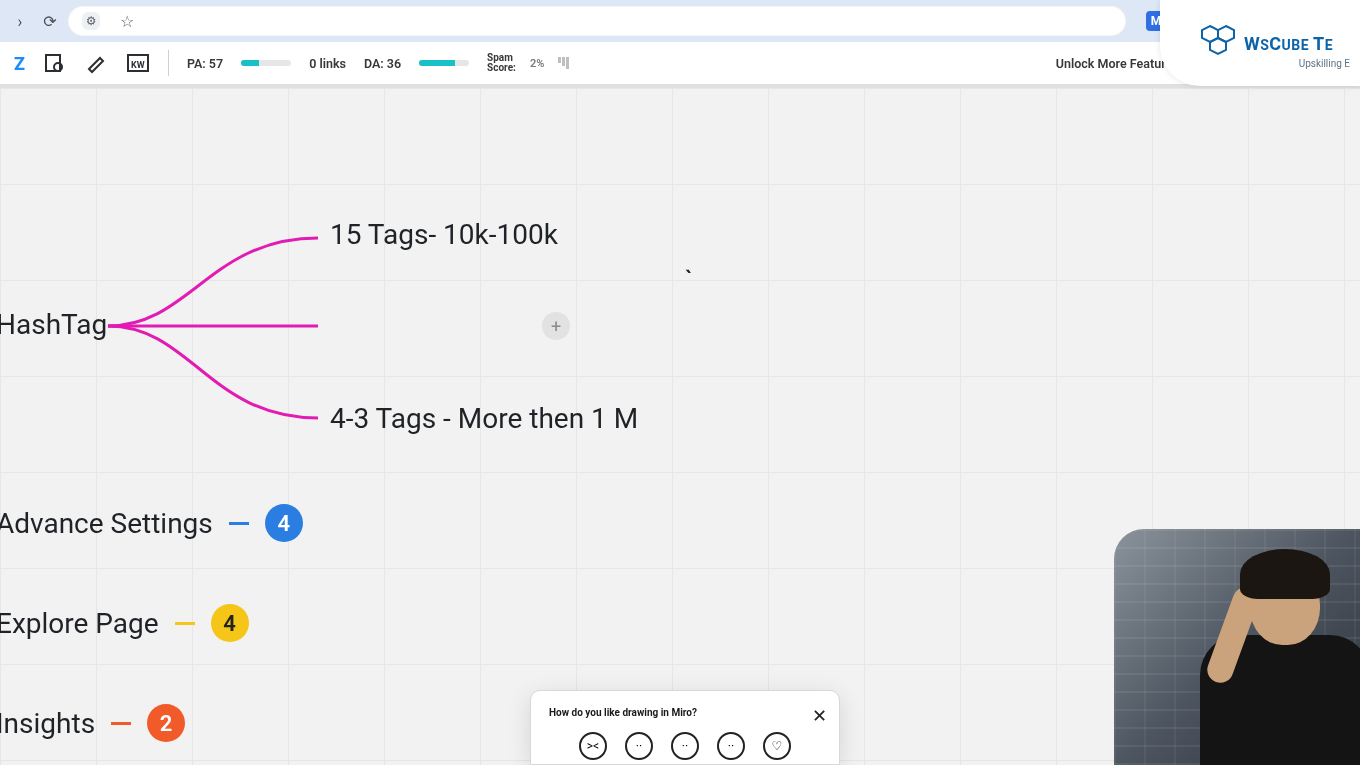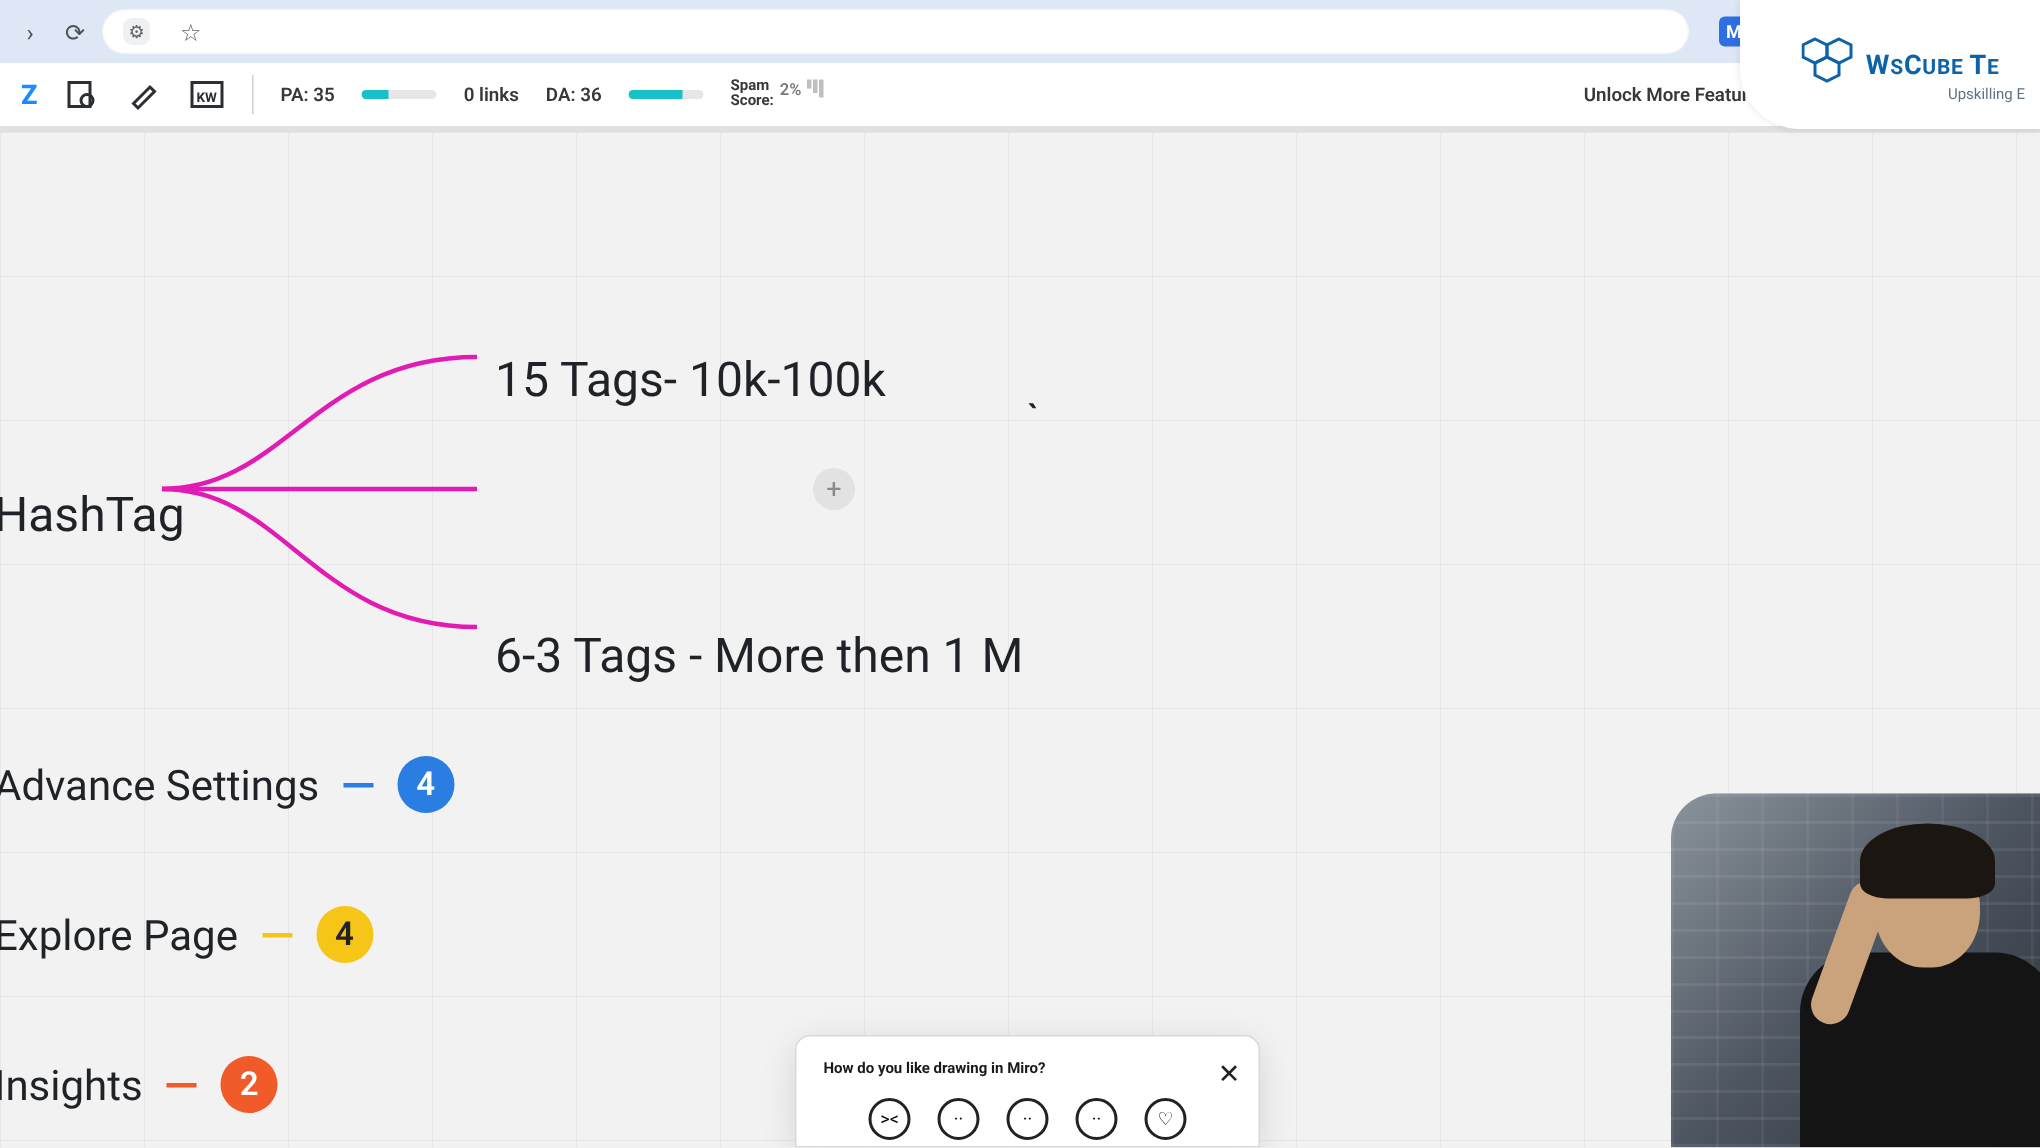--- a/index.html
+++ b/index.html
@@ -186,7 +186,7 @@
   </span>
   <span class="sep"></span>
 
-  <span>PA: 35</span>
+  <span>PA: 57</span>
   <span class="bar">
       <span class="fill" id="pa-fill" style="width: 35%;"></span>
     </span>

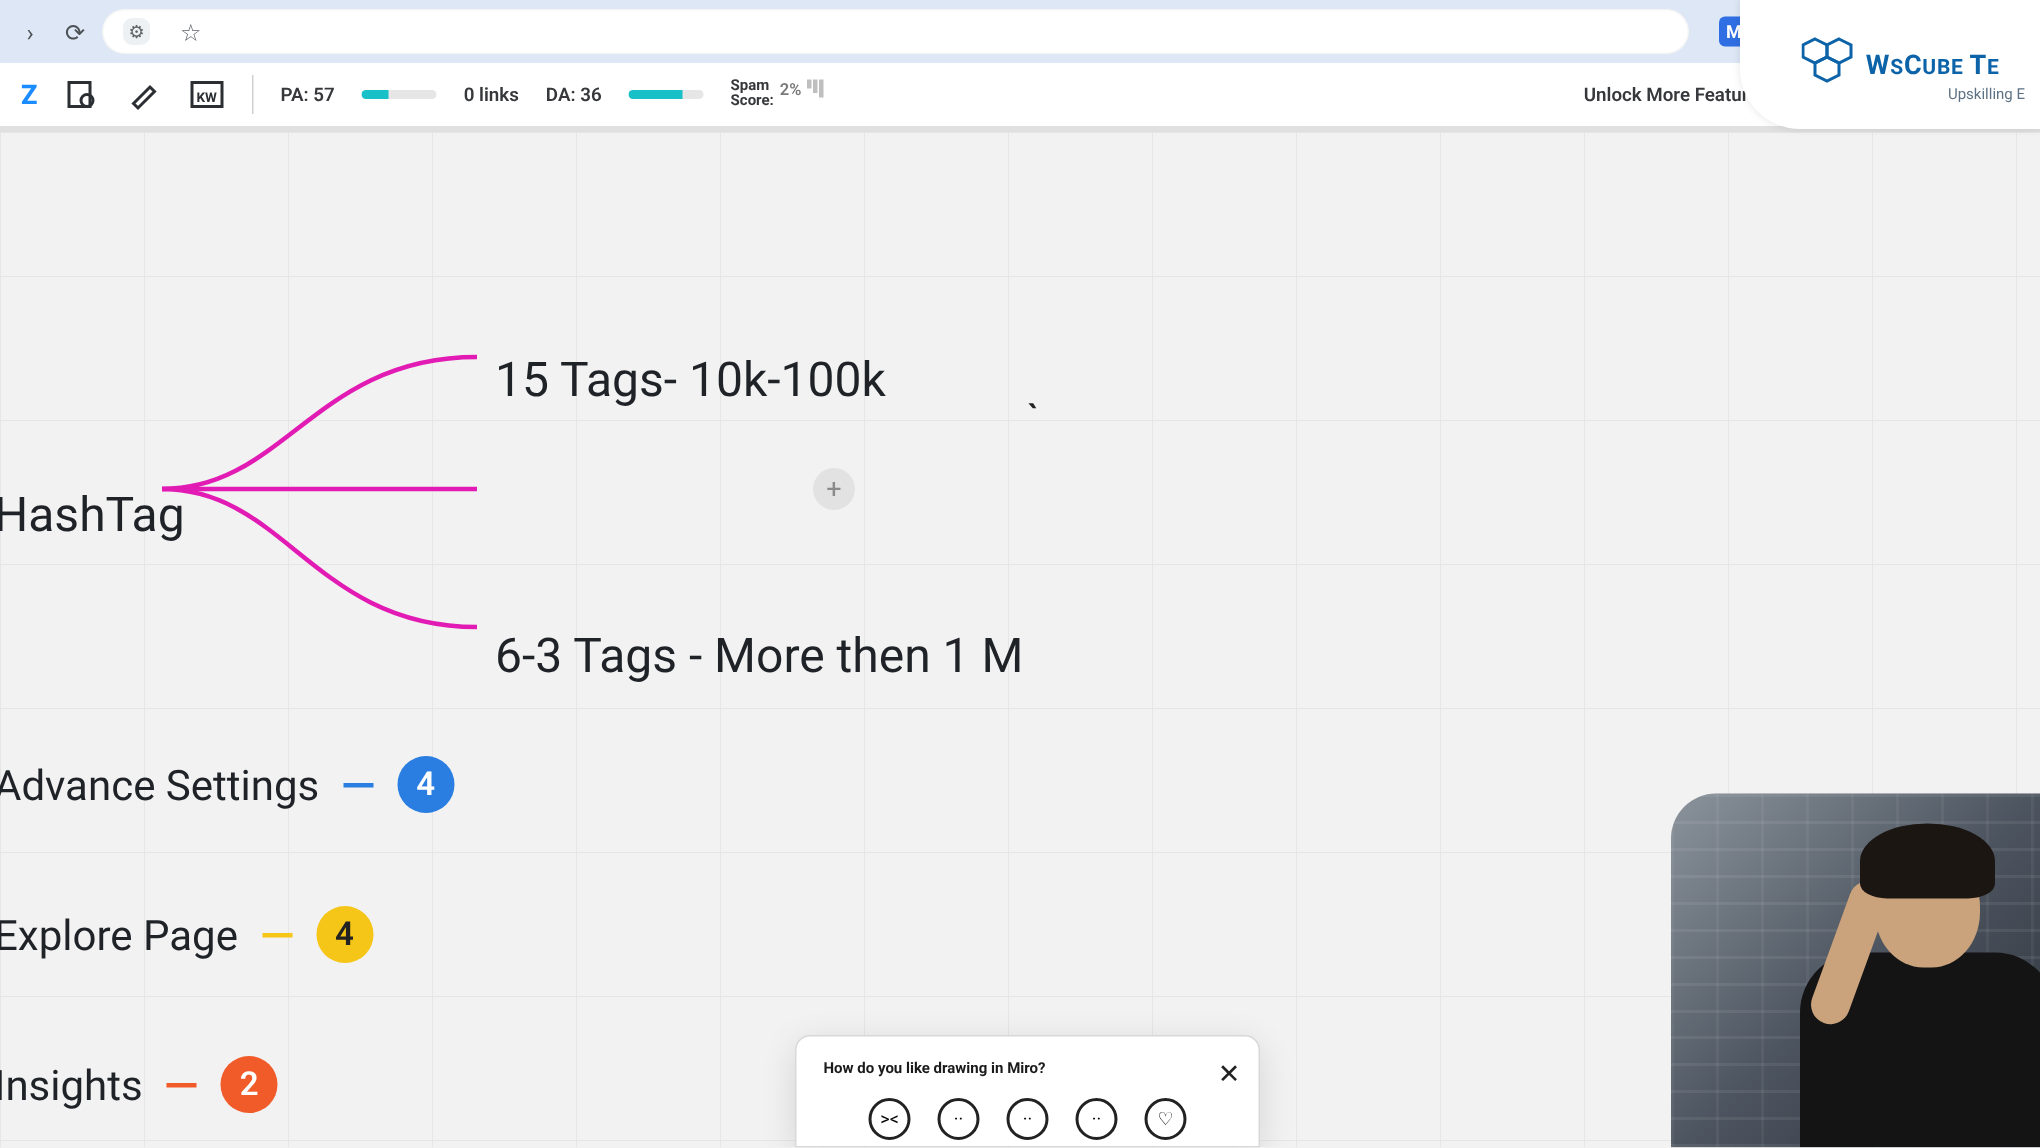--- a/index.html
+++ b/index.html
@@ -196,7 +196,7 @@
       <span class="fill" id="da-fill" style="width: 71%;"></span>
     </span>
 
-  <span style="display:flex;align-items:flex-start;">
+  <span style="display:flex;align-items:center;gap:10px;">
     <span class="spam-lbl" style="white-space:pre;">Spam
 Score:</span>
     <span class="spam-val">2%</span>

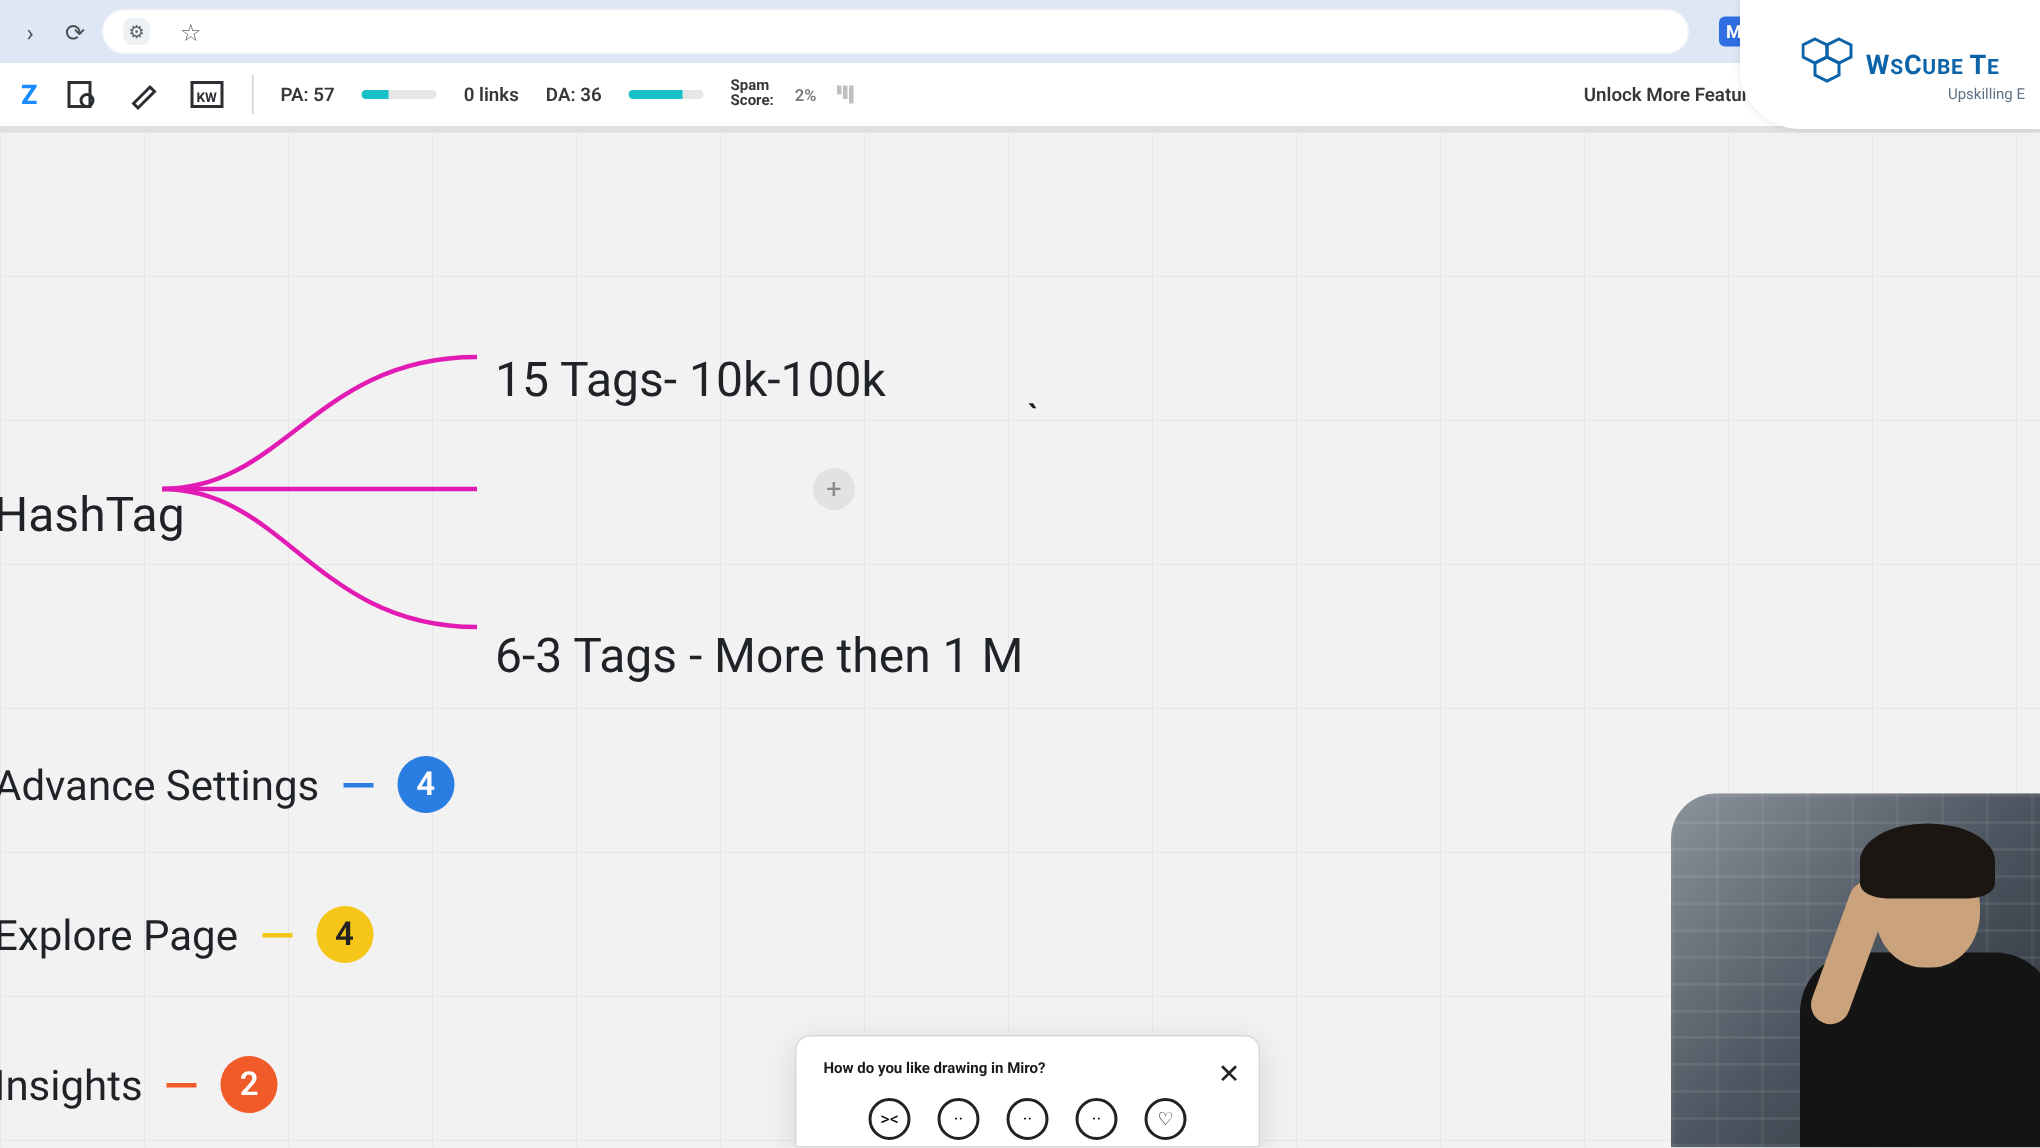--- a/index.html
+++ b/index.html
@@ -89,10 +89,9 @@
   
   .node {
     position:absolute;
-    font-size:32px; font-weight:400; color:#1f2328;
+    font-size:28px; font-weight:400; color:#1f2328;
     white-space:nowrap;
     line-height:1.1;
-    margin-top:16px;
   }
   .root-node{ left:-4px; }
 

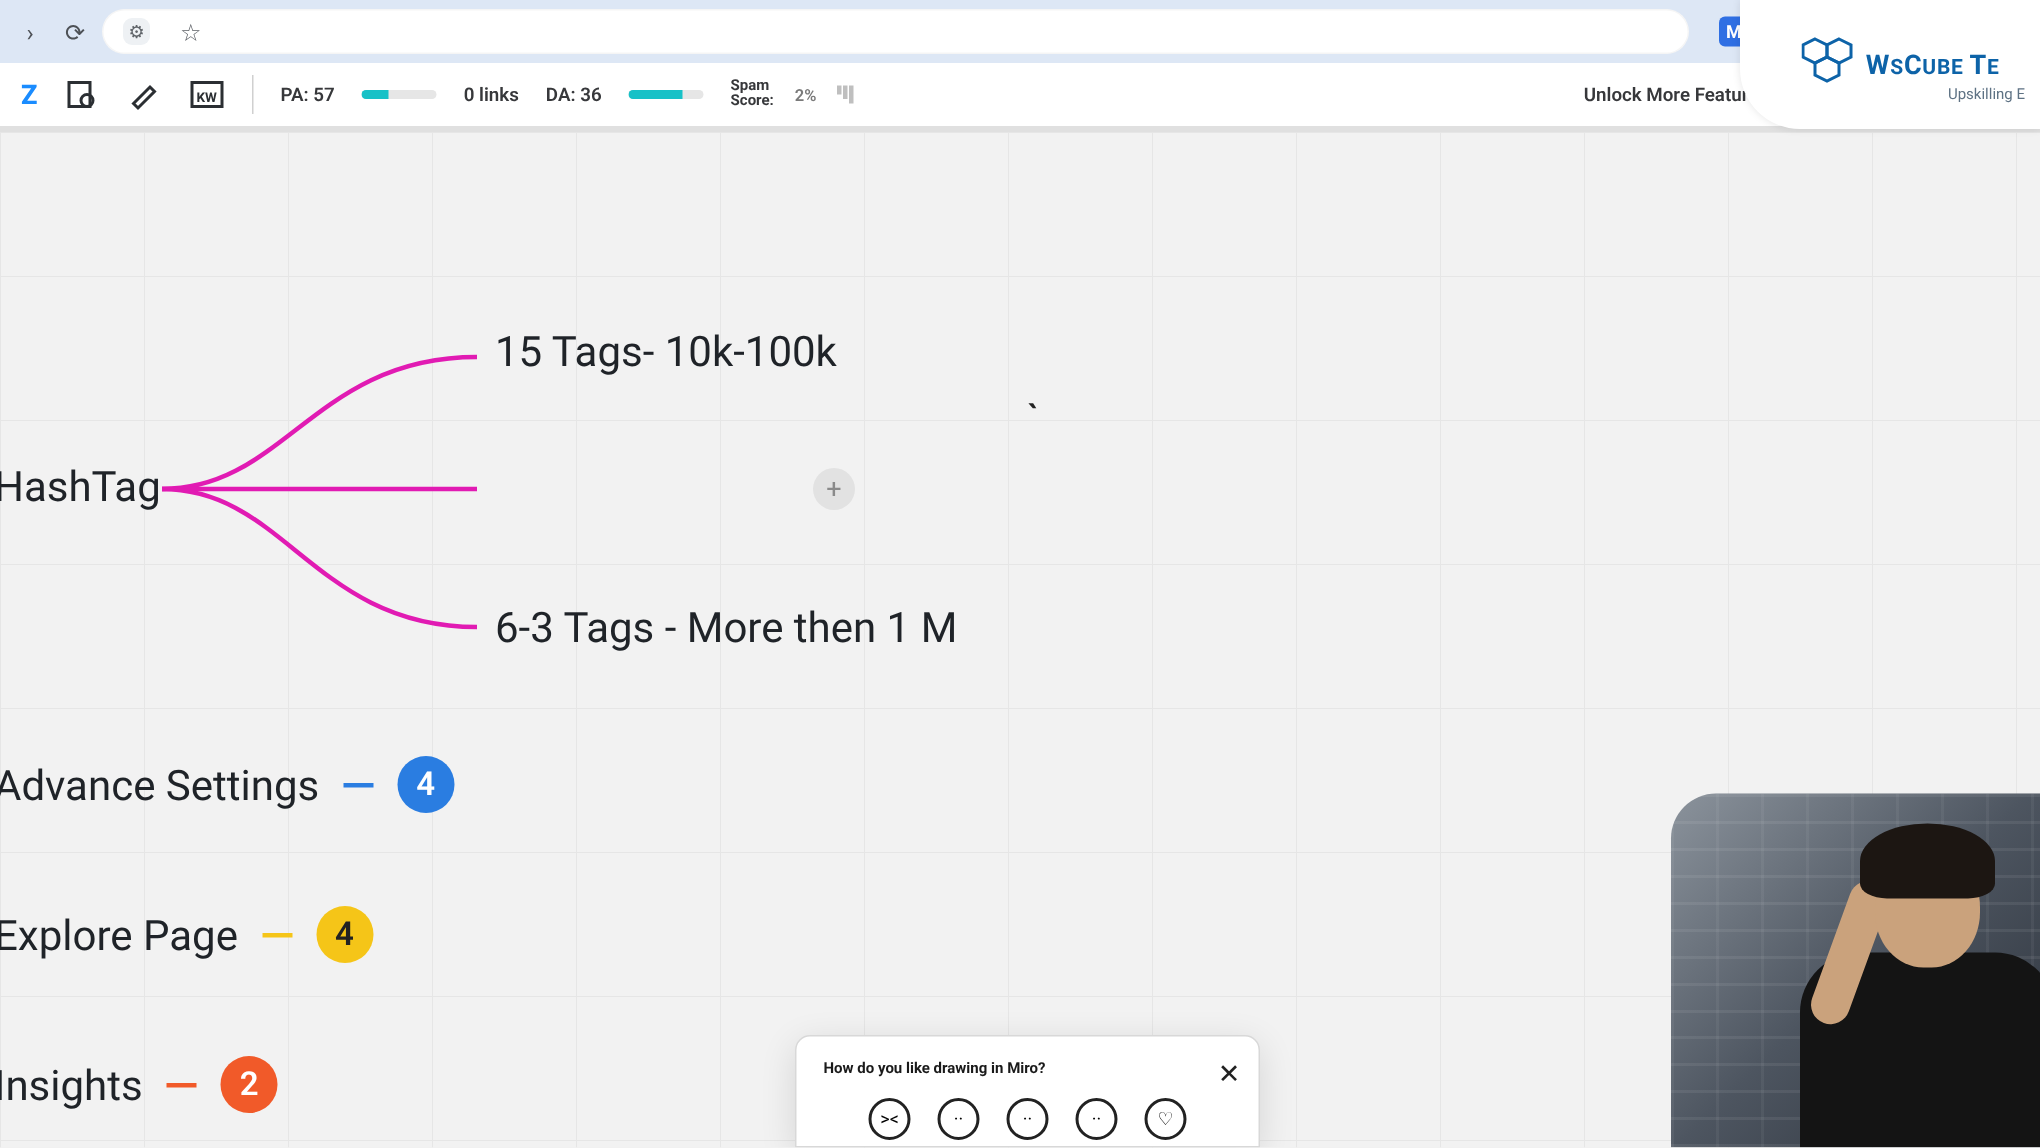--- a/index.html
+++ b/index.html
@@ -241,7 +241,7 @@
   <div class="node root-node" style="top:222px;">HashTag</div>
 
   <div class="node" style="left:330px;top:132px;">15 Tags- 10k-100k</div>
-  <div class="node" style="left:330px;top:316px;">6-3 Tags - More then 1 M</div>
+  <div class="node" style="left:330px;top:316px;">4-3 Tags - More then 1 M</div>
 
   <div class="add-btn" style="left:542px;top:224px;">+</div>
 

